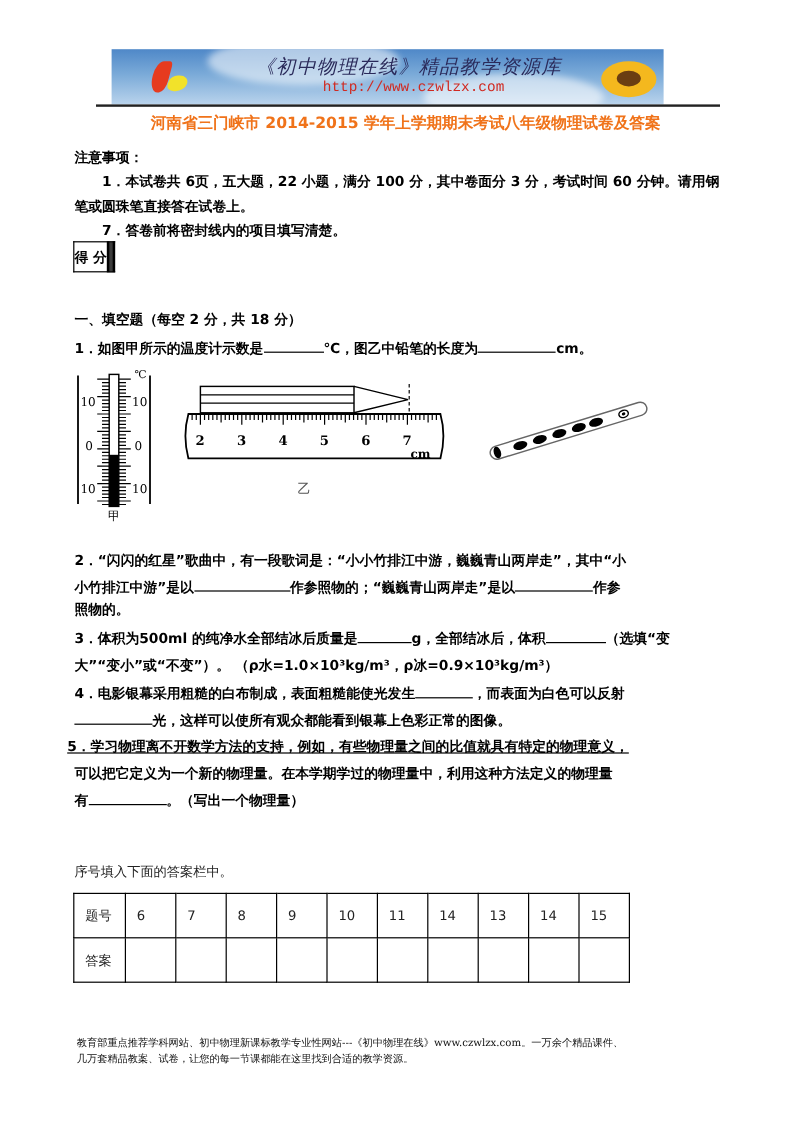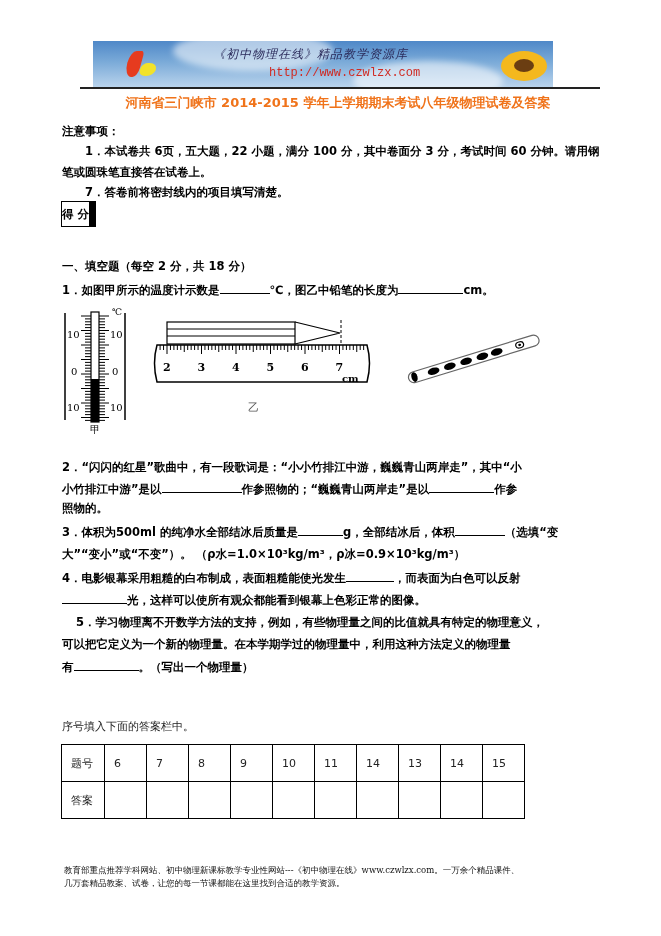--- a/index.html
+++ b/index.html
@@ -17,7 +17,7 @@
   .banner .logo-yel { position: absolute; left: 47px; top: 22px; width: 16px; height: 13px; background: #f2e22a;
                       border-radius: 40% 60% 50% 50%; transform: skewX(-20deg); }
   .banner .slogan { position: absolute; left: 120px; top: 5px; font-family: "DejaVu Serif", serif;
-                    font-size: 12px; color: #2a2a5a; letter-spacing: 1px; font-style: italic; }
+                    font-size: 16px; color: #2a2a5a; letter-spacing: 1px; font-style: italic; }
   .banner .url { position: absolute; left: 176px; top: 25px; font-family: "Liberation Mono", monospace;
                  font-size: 12px; color: #d02a22; }
   .banner .sunflower { position: absolute; right: 6px; top: 10px; width: 46px; height: 30px; }

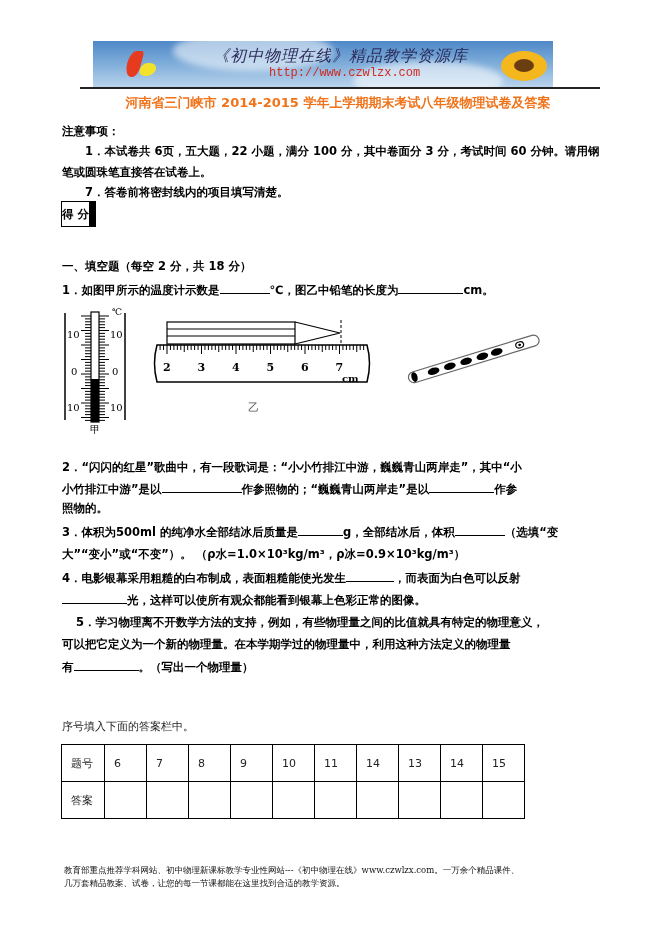--- a/index.html
+++ b/index.html
@@ -295,7 +295,7 @@
     <span class="blank" style="width:65px;"></span><span>光，这样可以使所有观众都能看到银幕上色彩正常的图像。</span>
   </div>
 
-  <div class="txt" style="left:76px;top:615px;">5．学习物理离不开数学方法的支持，例如，有些物理量之间的比值就具有特定的物理意义，</div>
+  <div class="txt" style="left:56px;top:615px;text-decoration:underline;">5．学习物理离不开数学方法的支持，例如，有些物理量之间的比值就具有特定的物理意义，</div>
   <div class="txt" style="left:62px;top:637px;">可以把它定义为一个新的物理量。在本学期学过的物理量中，利用这种方法定义的物理量</div>
   <div class="txt" style="left:62px;top:659px;">
     <span>有</span><span class="blank" style="width:65px;"></span><span>。（写出一个物理量）</span>

